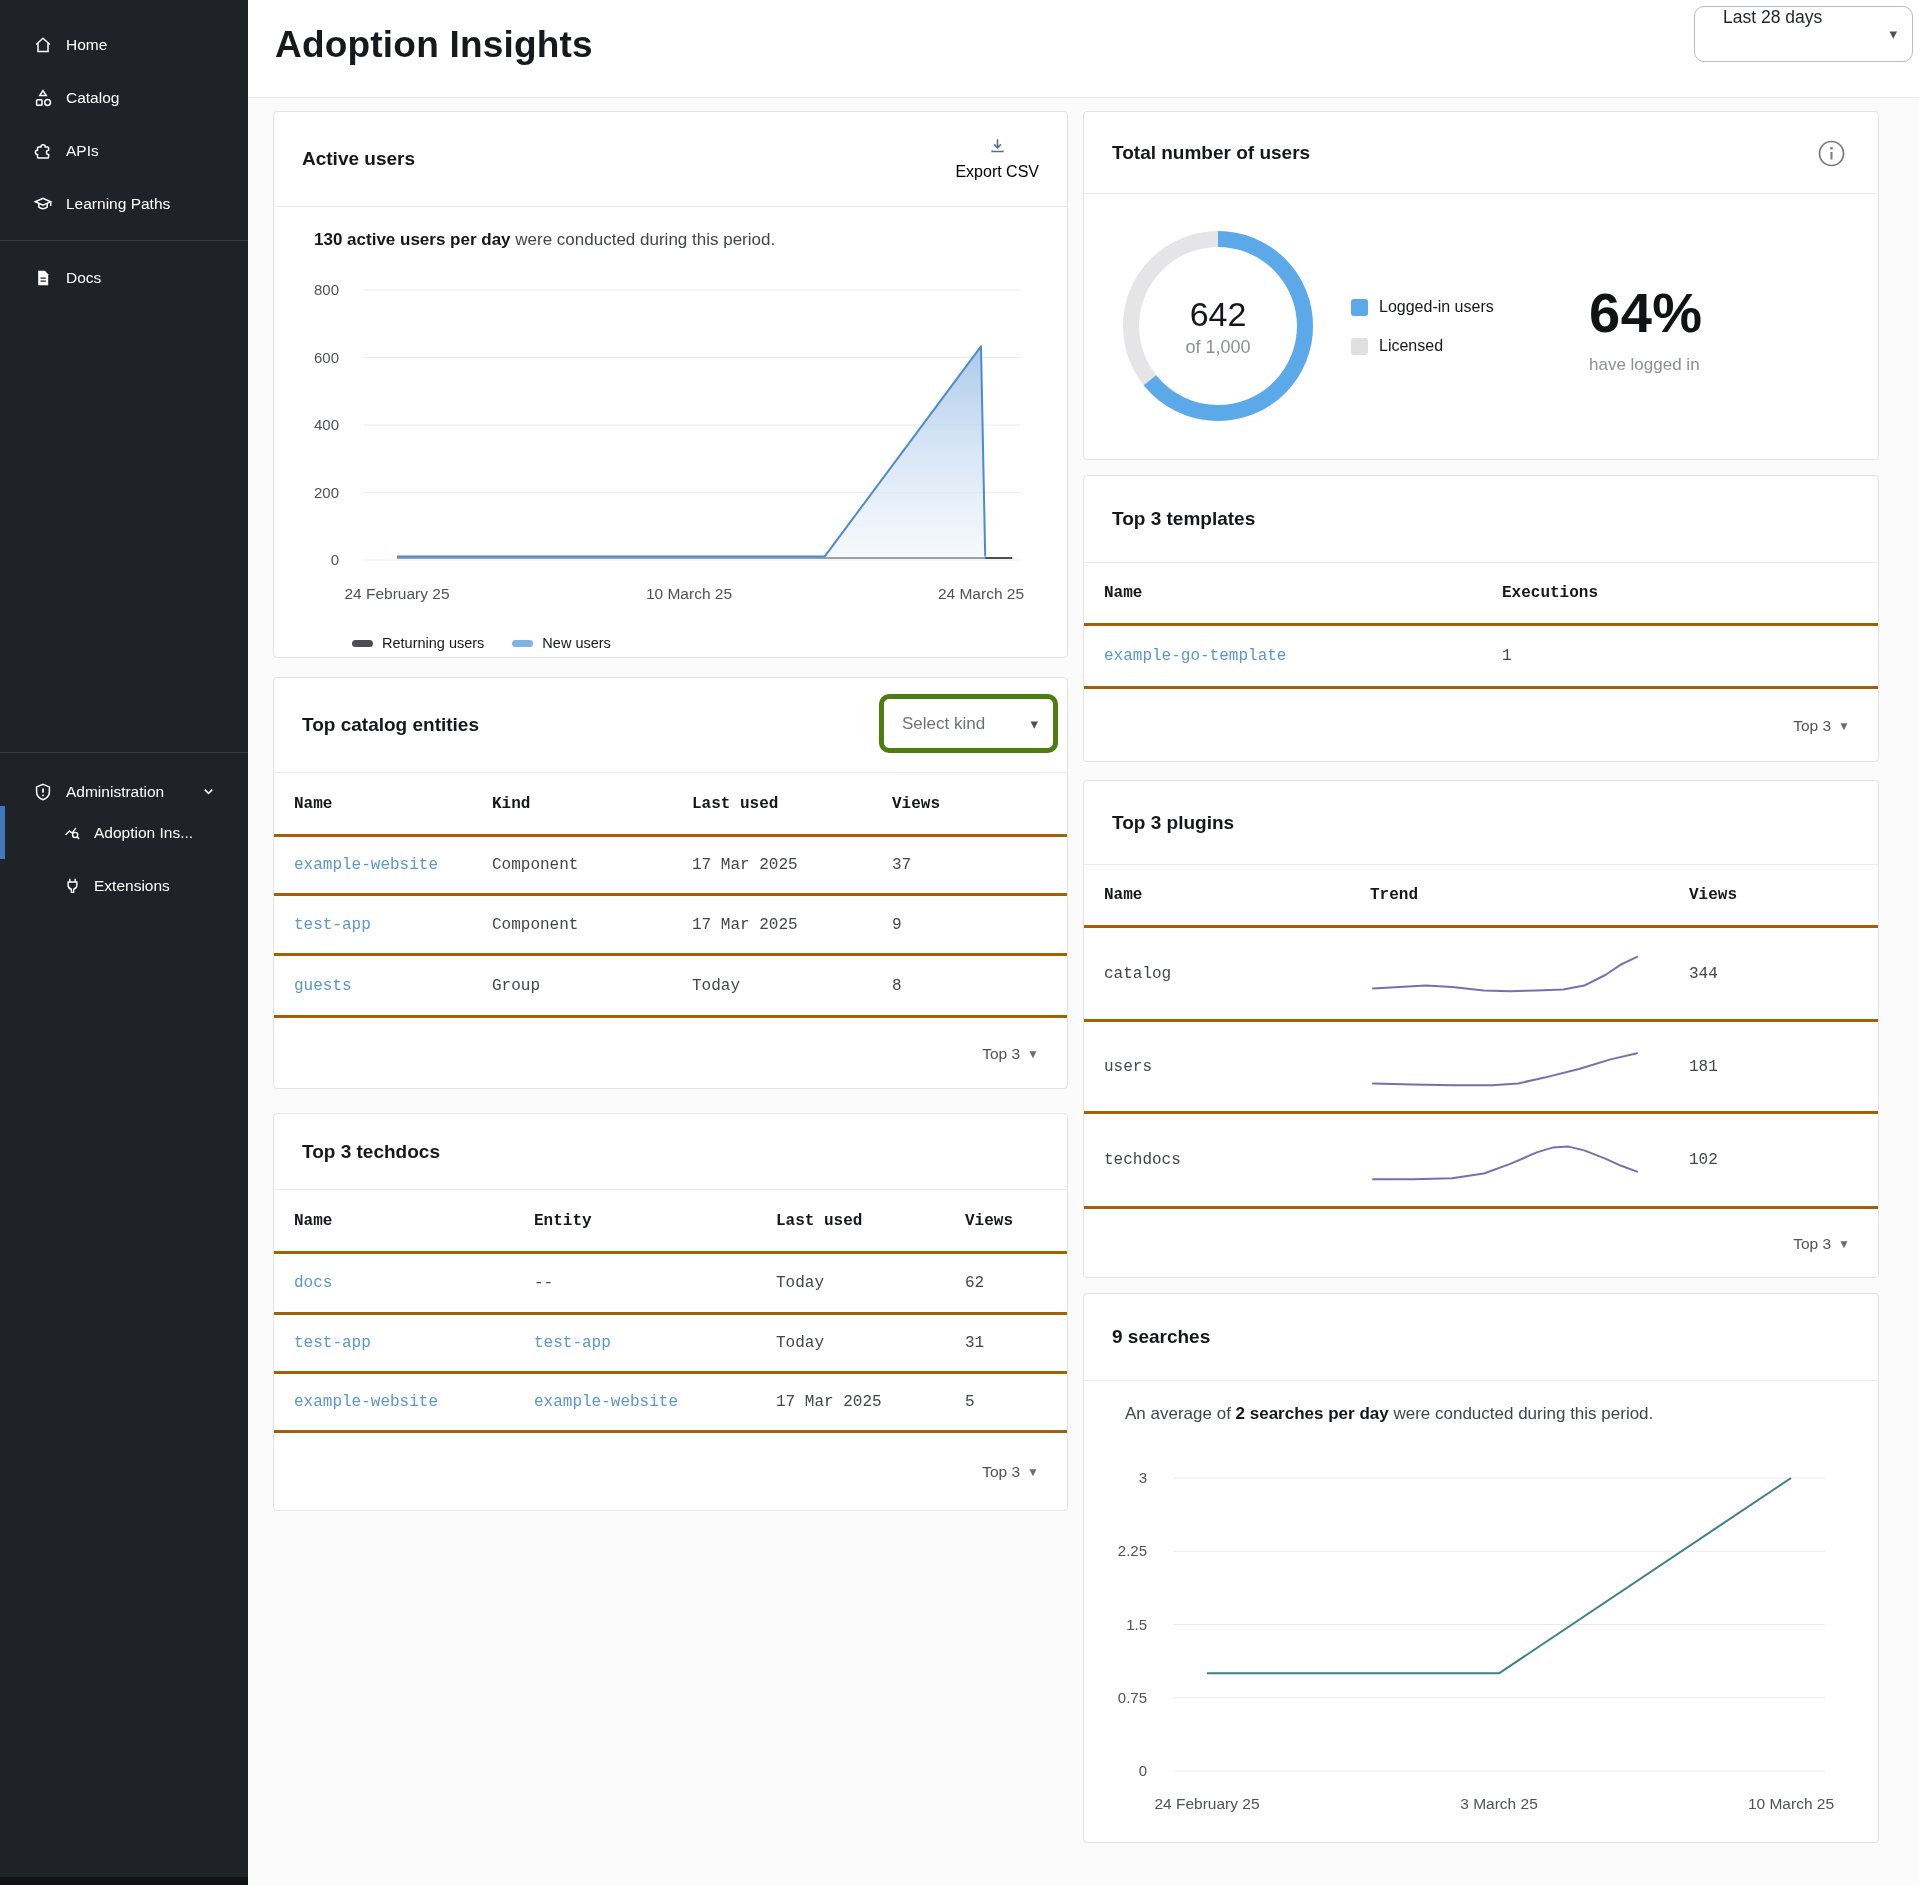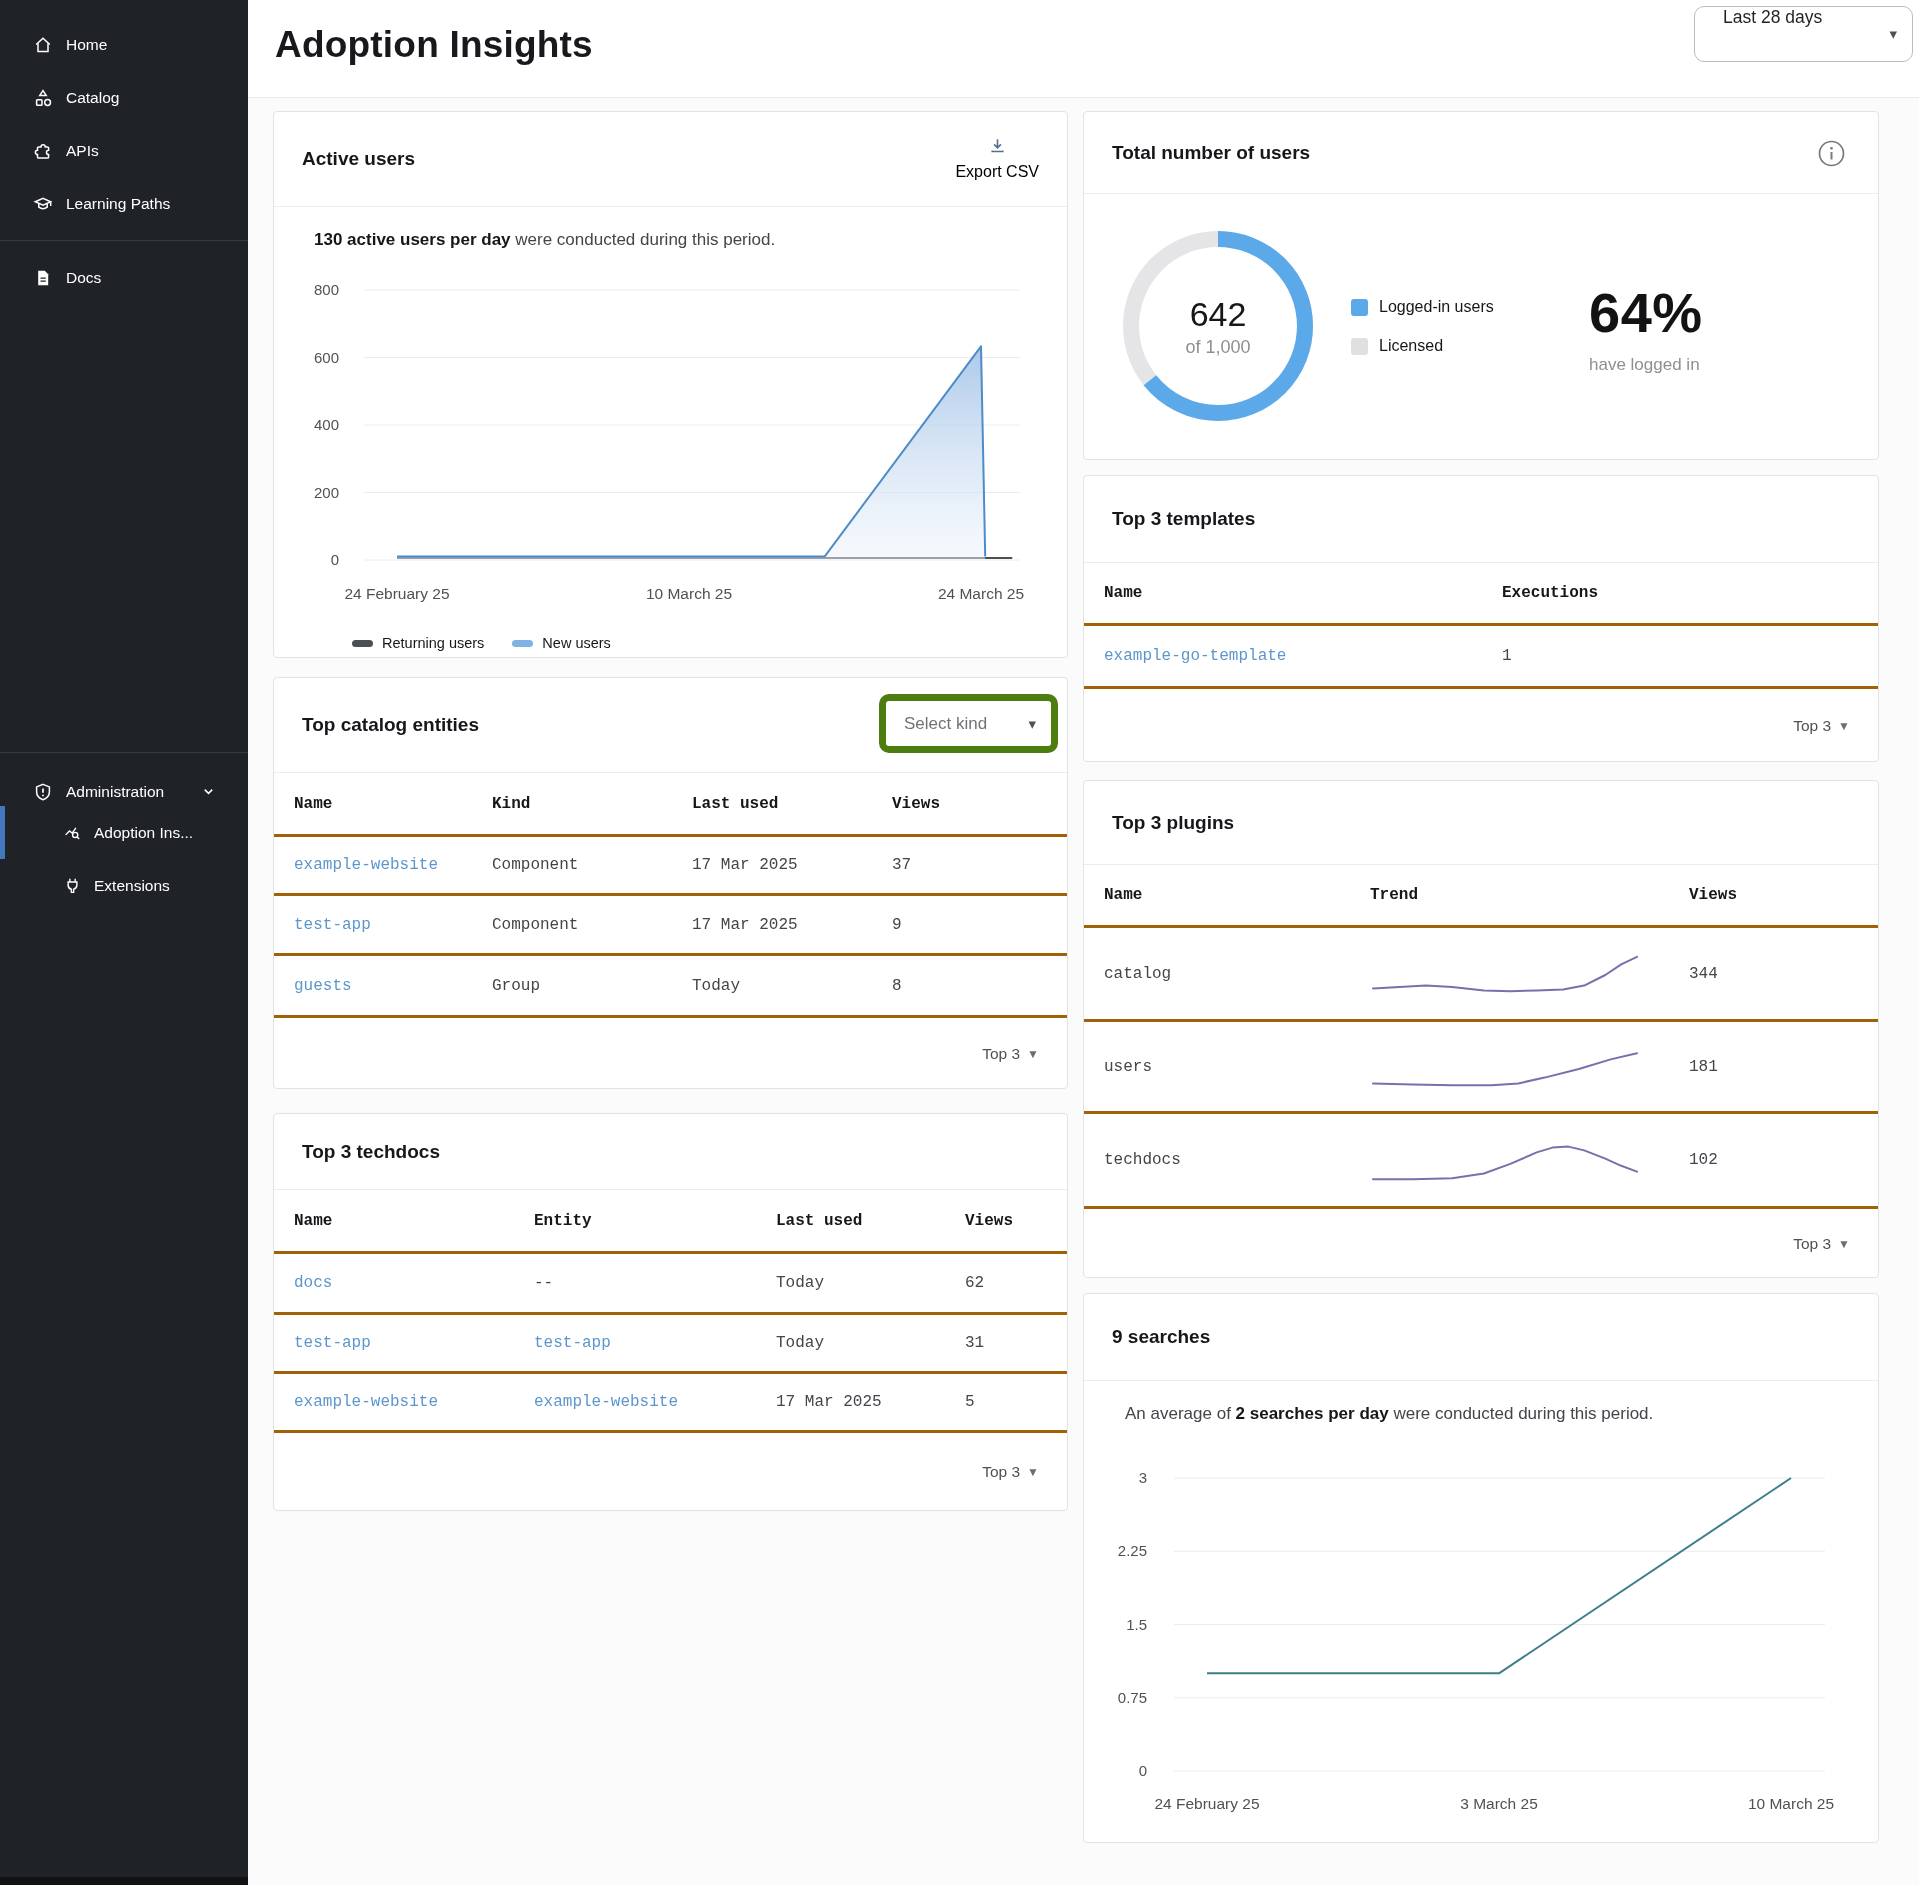--- a/index.html
+++ b/index.html
@@ -65,7 +65,7 @@
   
   .pl .c1{left:20px} .pl .c2{left:286px} .pl .c3{left:605px}
 
-  .kind-select { position:absolute; left:605px; top:16px; width:179px; height:59px; border:7px solid #4d7c0f;
+  .kind-select { position:absolute; left:605px; top:16px; width:179px; height:59px; border:5px solid #4d7c0f;
                  border-radius:10px; background:#fff; display:flex; align-items:center; padding:0 18px;
                  font-size:17px; color:#6f7377; cursor:pointer; }
 

